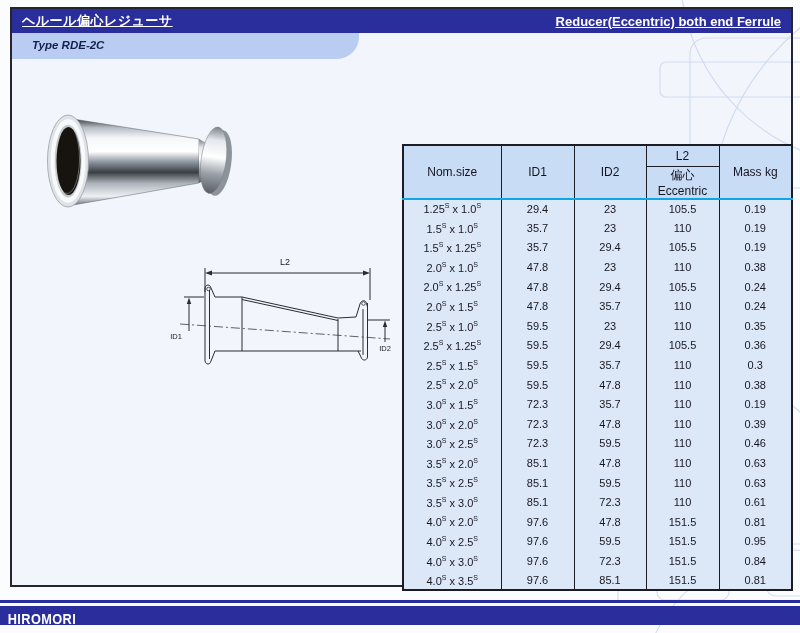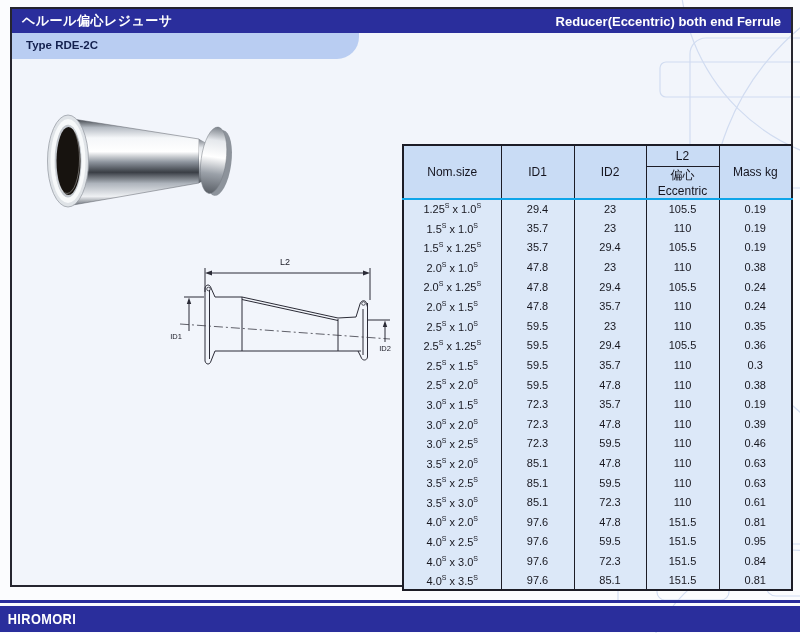--- a/index.html
+++ b/index.html
@@ -26,7 +26,7 @@
     position:absolute; left:0; top:0; width:100%; height:24px;
     background:#2a2e9c; color:#ffffff;
     display:flex; justify-content:space-between; align-items:center;
-    padding:0 10px; font-size:13px; font-weight:bold;
+    padding:0 10px; font-size:13px; font-weight:bold;text-decoration:underline;
   }
   .titlebar .jp { letter-spacing:0.5px; }
   .typebar {

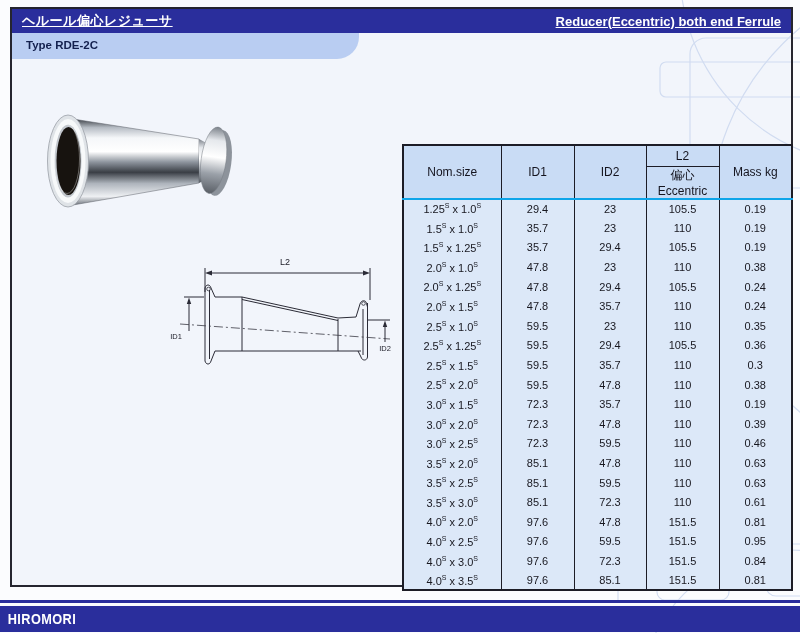--- a/index.html
+++ b/index.html
@@ -32,8 +32,8 @@
   .typebar {
     position:absolute; left:0; top:24px; width:347px; height:26px;
     background:#b9cdf2; border-radius:0 0 22px 0;
-    line-height:25px; padding-left:14px;
-    font-size:11.5px; font-weight:bold; color:#13204e;
+    line-height:25px; padding-left:20px;
+    font-size:11.5px; font-weight:bold; color:#13204e;font-style:italic;
   }
   .photo { position:absolute; left:25px; top:80px; }
   .drawing { position:absolute; left:140px; top:236px; }

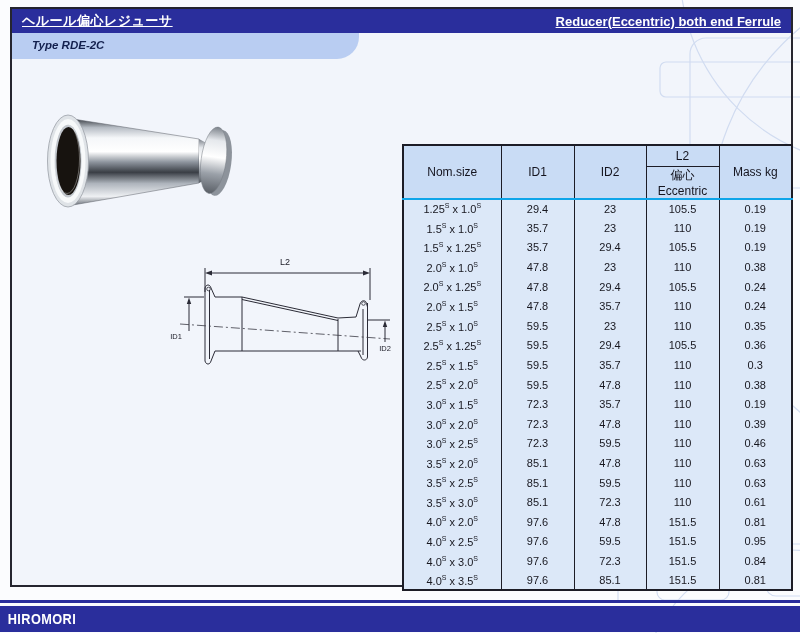--- a/index.html
+++ b/index.html
@@ -66,7 +66,7 @@
     background:#2a2e9c; z-index:2;
   }
   .footer-bar {
-    position:absolute; left:0; top:606px; width:800px; height:26px;
+    position:absolute; left:0; top:606px; width:800px; height:19px;
     background:#2a2e9c; color:#ffffff; z-index:2;
     line-height:25px;
   }

